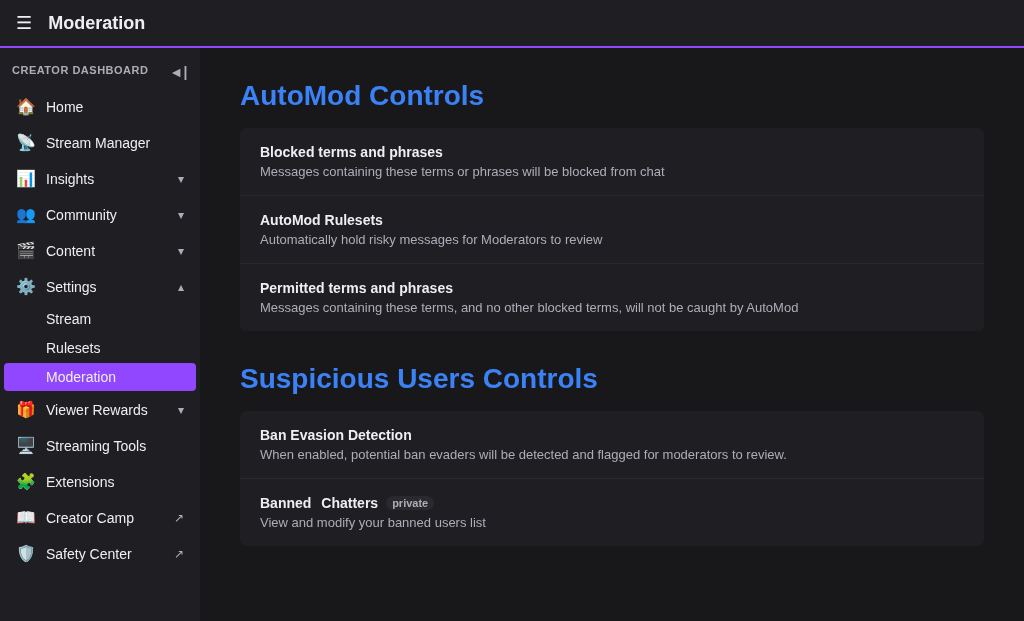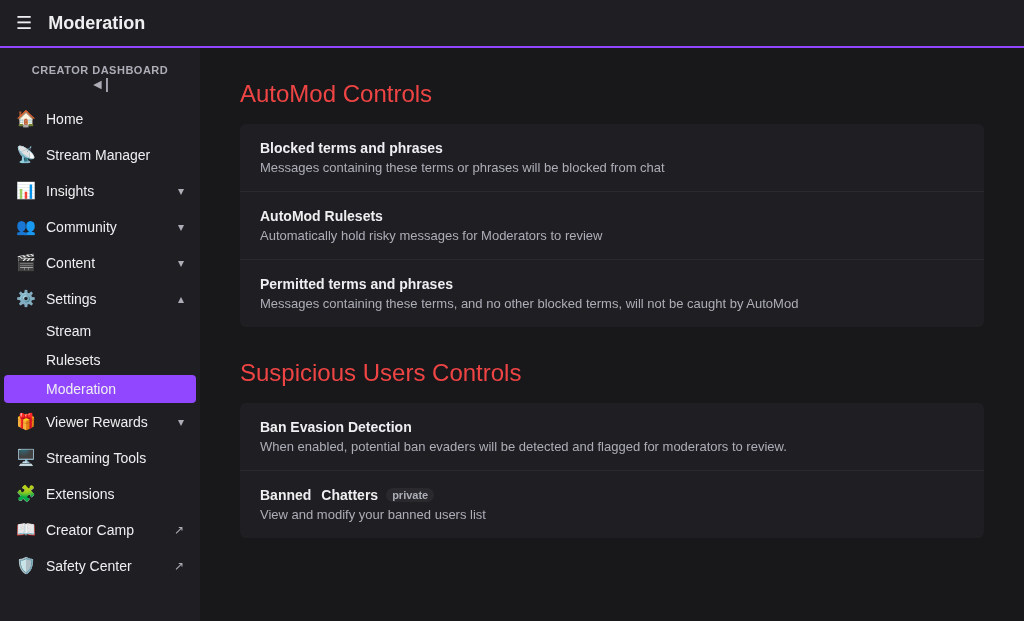--- a/index.html
+++ b/index.html
@@ -58,7 +58,7 @@
 
     .sidebar-section-header {
       display: flex;
-      align-items: center;
+      align-items: flex-start;
       justify-content: space-between;
       padding: 8px 12px;
       font-size: 11px;
@@ -66,7 +66,6 @@
       color: #adadb8;
       letter-spacing: 0.5px;
       text-transform: uppercase;
-      flex-direction: column;
     }
     .sidebar-collapse-btn {
       cursor: pointer;

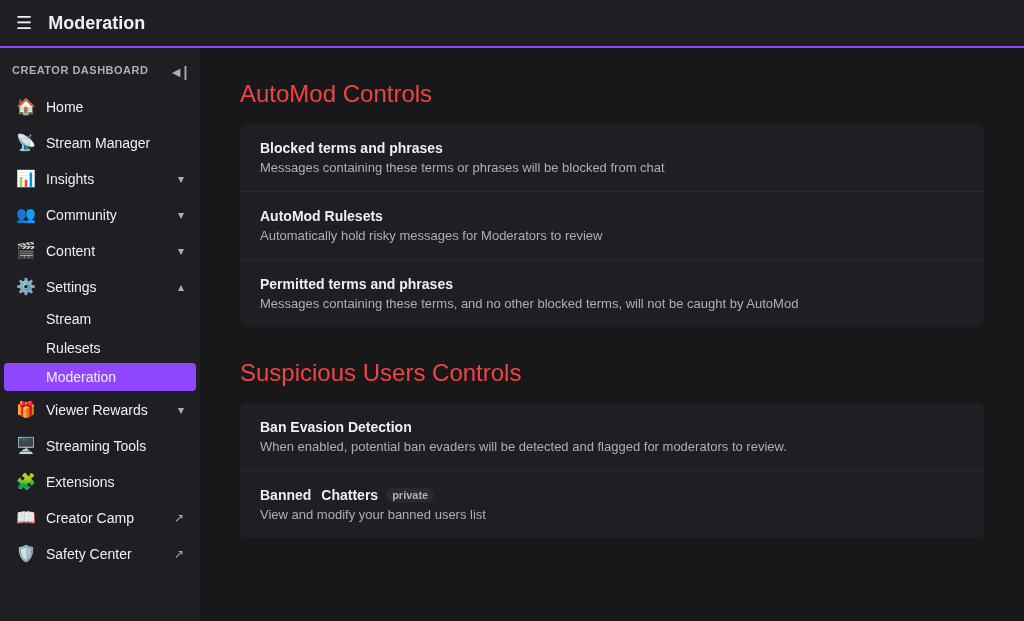--- a/index.html
+++ b/index.html
@@ -130,9 +130,9 @@
     .content-area::-webkit-scrollbar-thumb { background: #3a3a3d; }
 
     .section-title {
-      font-size: 24px;
-      font-weight: 400;
-      color: #ef4444;
+      font-size: 28px;
+      font-weight: 700;
+      color: #3b82f6;
       margin-bottom: 16px;
     }
 

